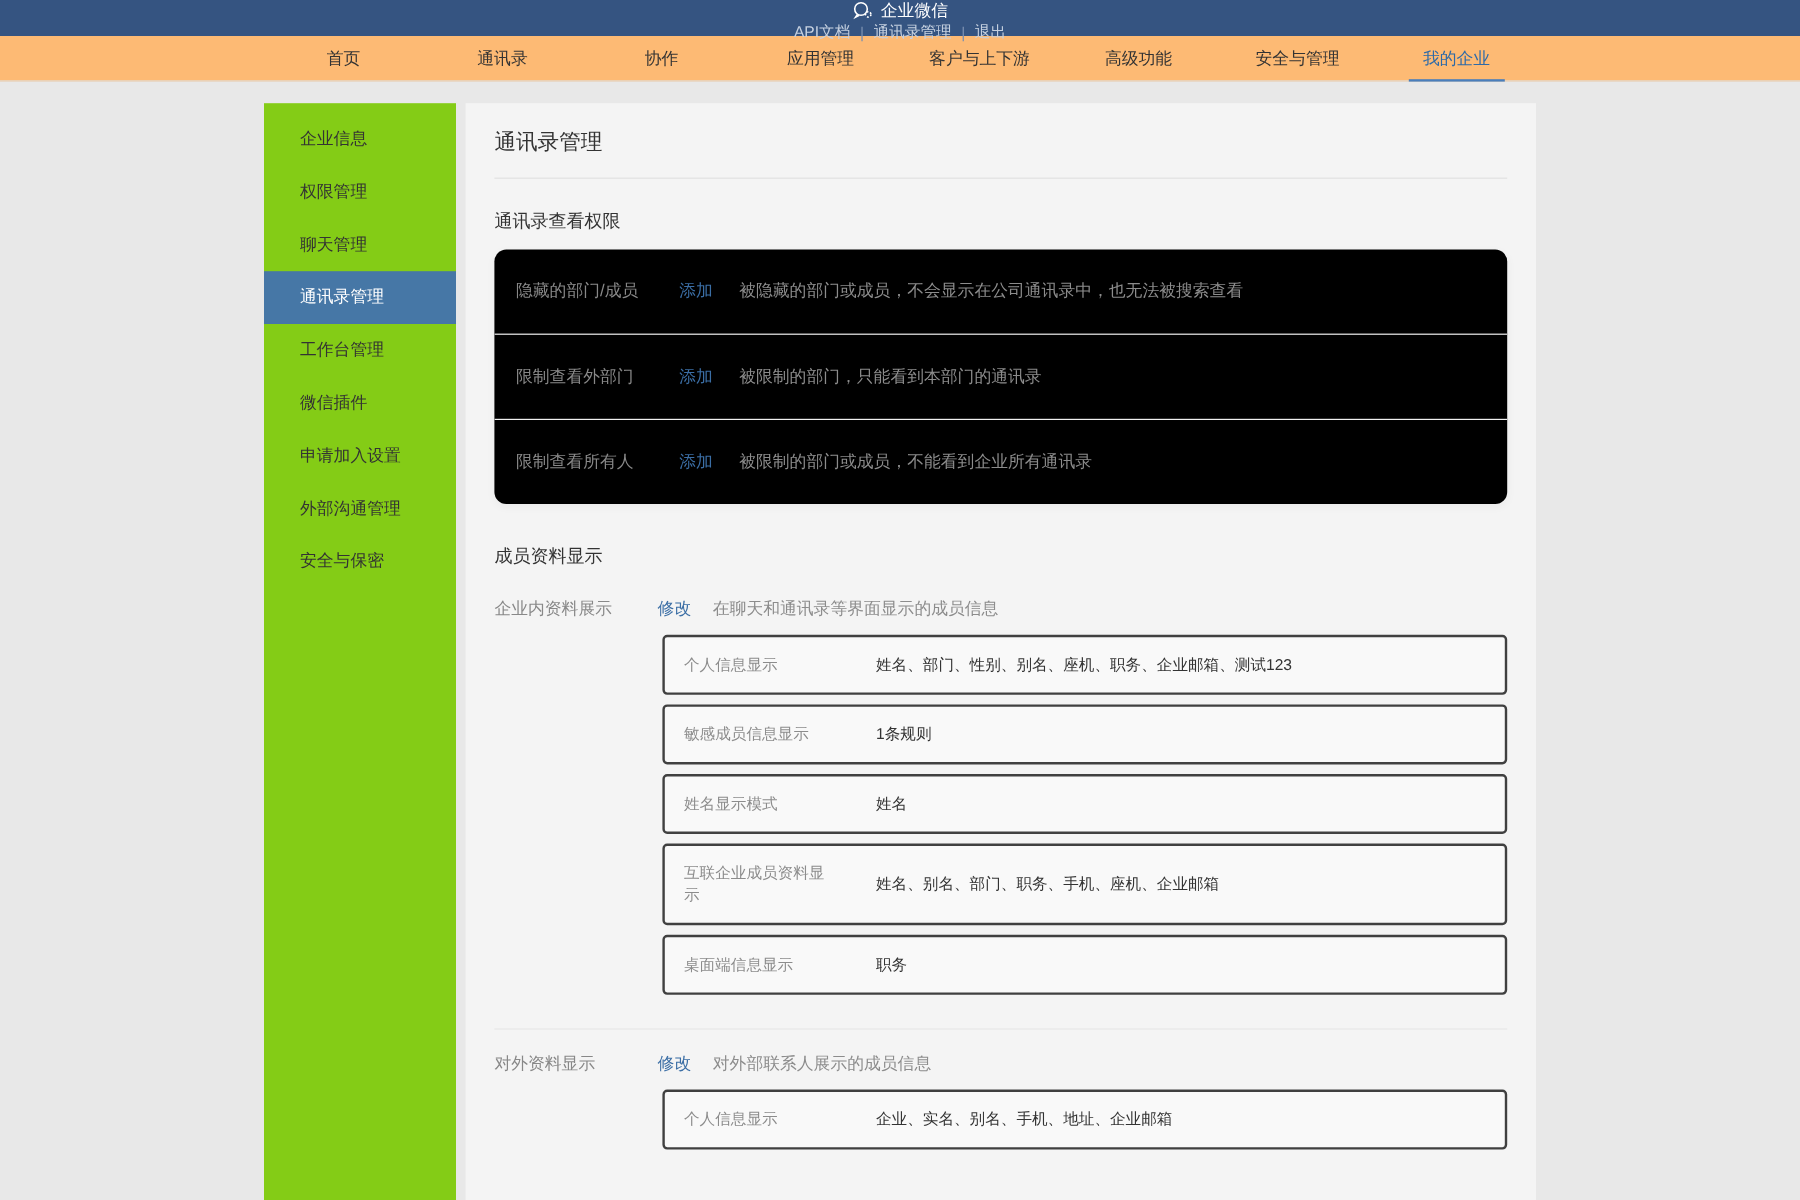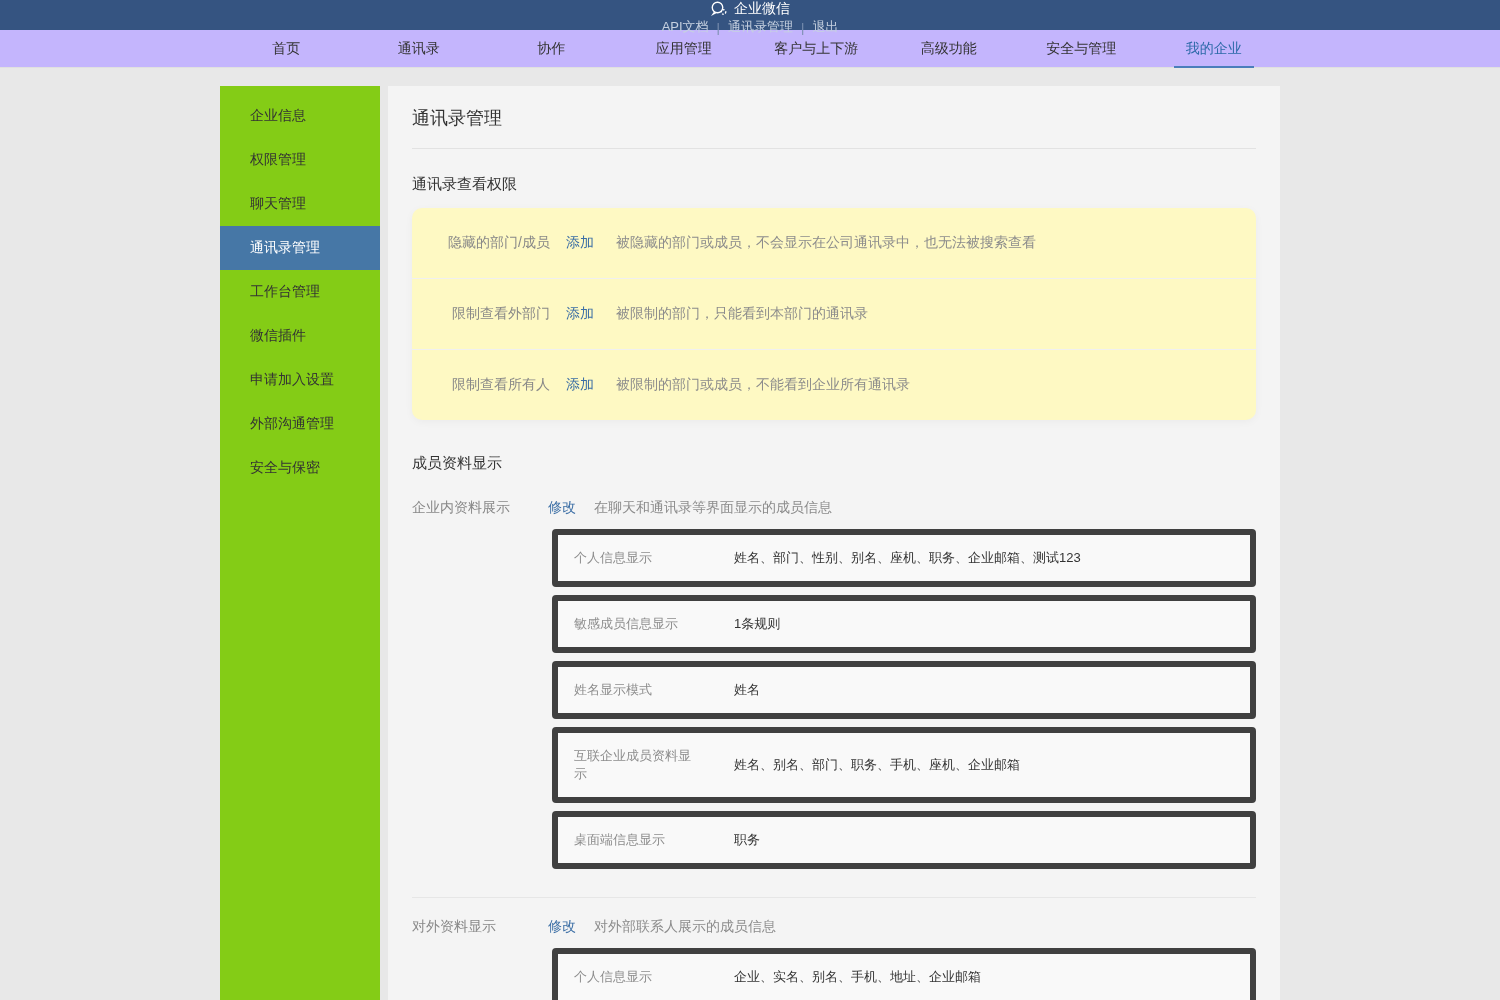--- a/index.html
+++ b/index.html
@@ -55,7 +55,7 @@
     padding: 0 8px;
   }
   .navbar {
-    background: #c4b5fd;
+    background: #fdba74;
     height: 38px;
     border-bottom: 1px solid #e0e0e0;
   }

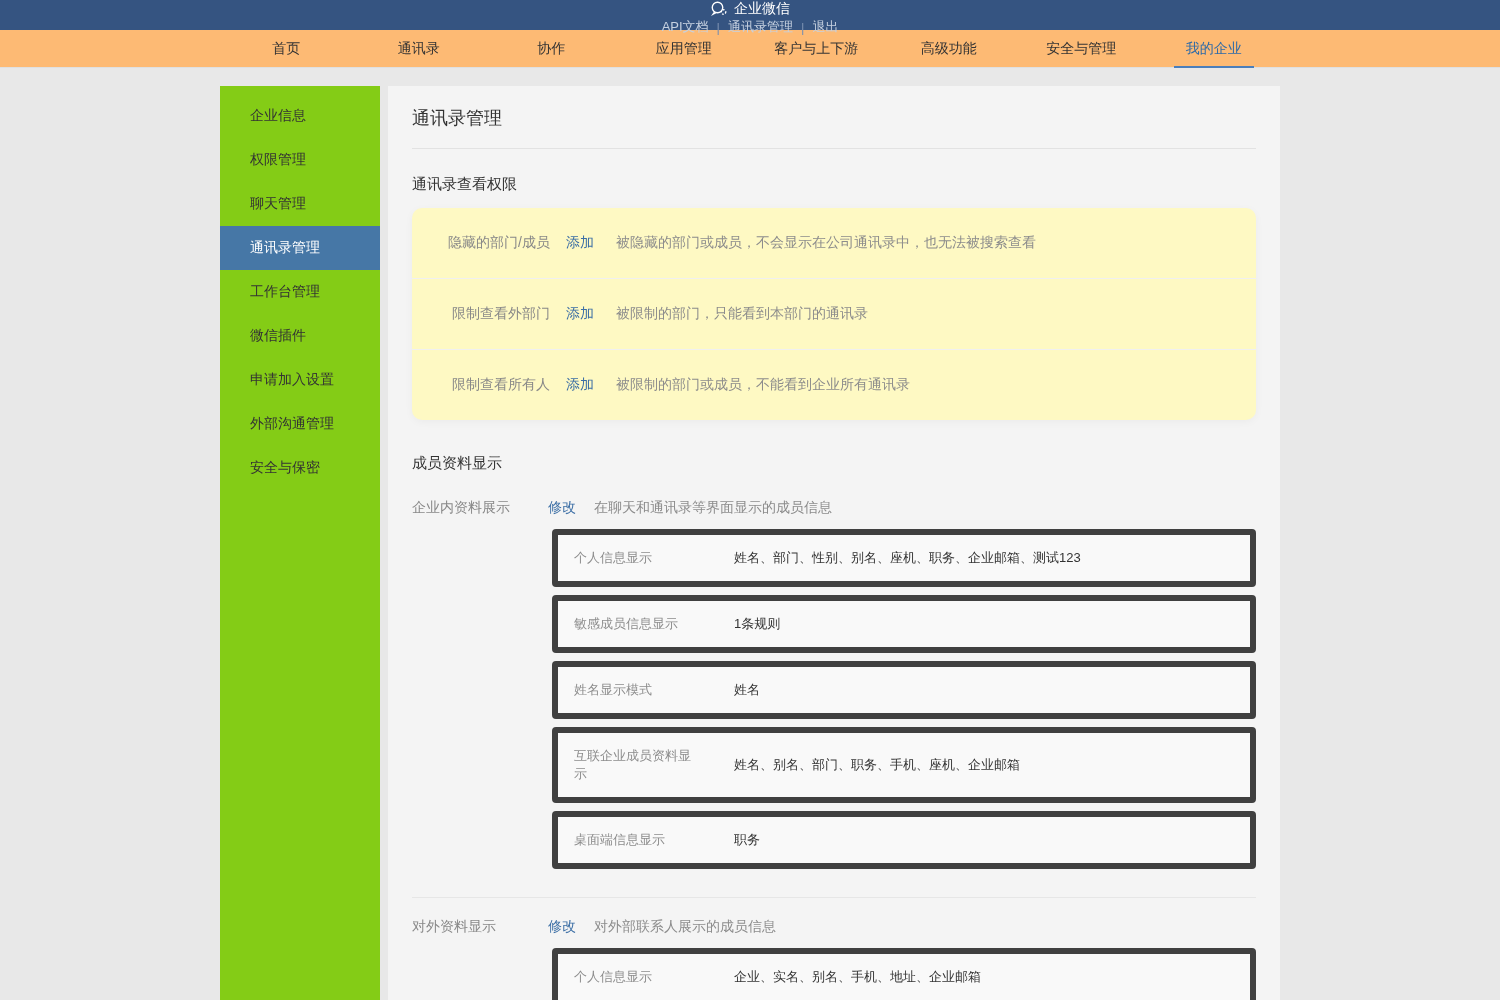--- a/index.html
+++ b/index.html
@@ -129,11 +129,10 @@
     margin-bottom: 14px;
   }
   .perm-card {
-    background: #fef9c3;
+    background: #000000;
     border-radius: 10px;
     box-shadow: 0 2px 8px rgba(0,0,0,0.04);
     overflow: hidden;
-    text-align: right;
   }
   .perm-row {
     display: flex;

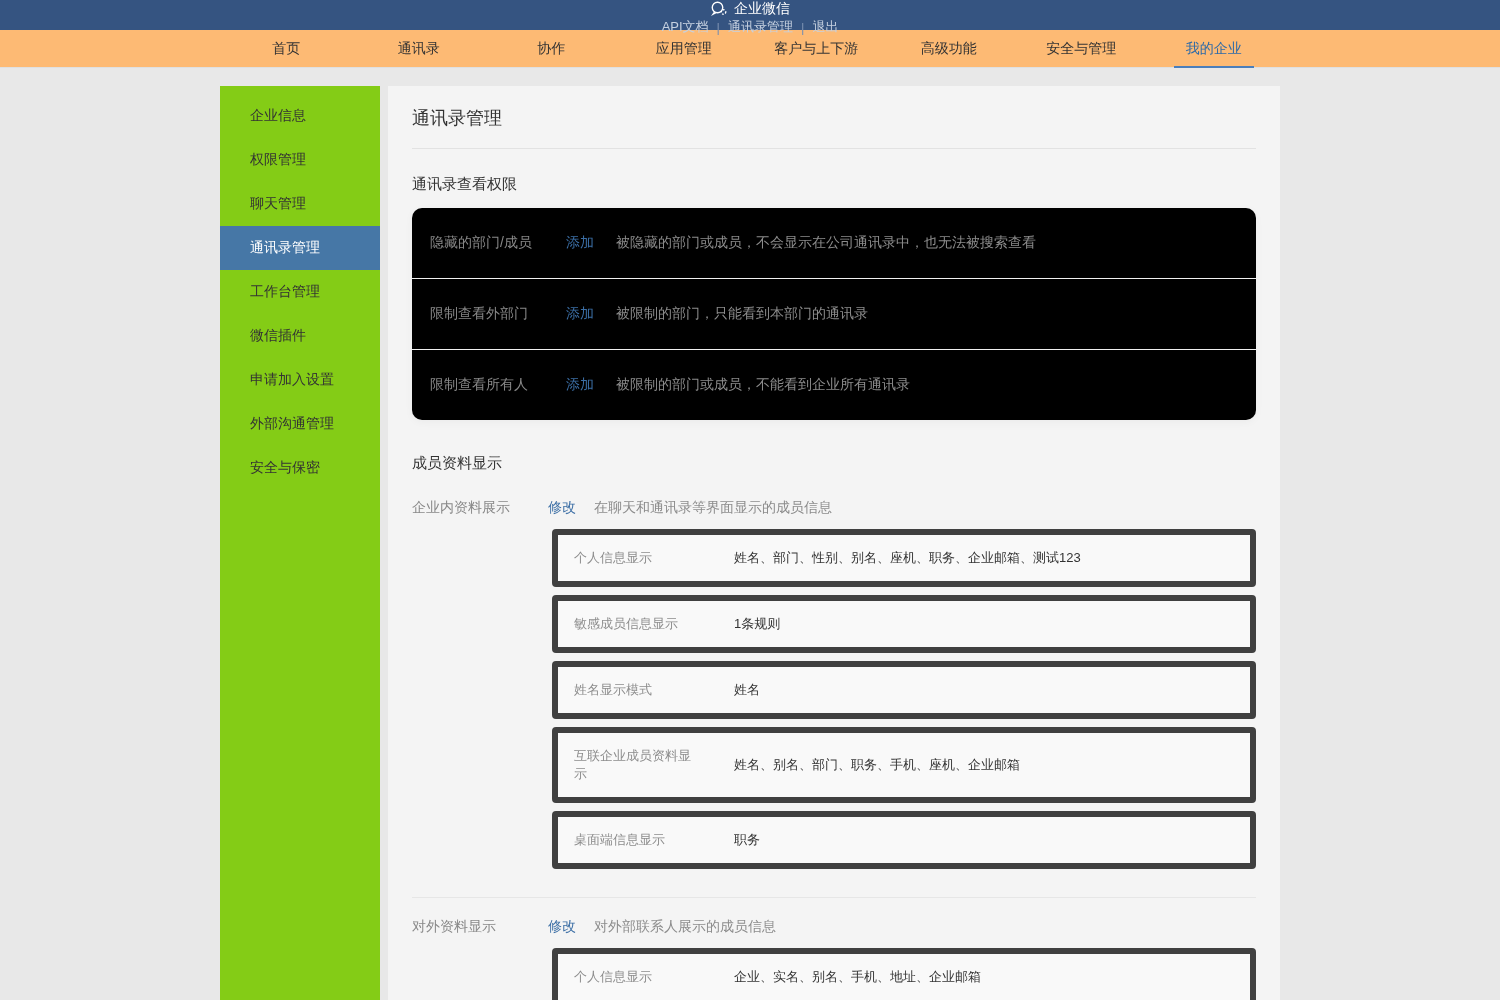--- a/index.html
+++ b/index.html
@@ -181,7 +181,7 @@
   }
   .info-box {
     margin-left: 140px;
-    border: 6px solid #404040;
+    border: 2px solid #404040;
     border-radius: 4px;
     margin-bottom: 8px;
     background: #f9f9f9;

